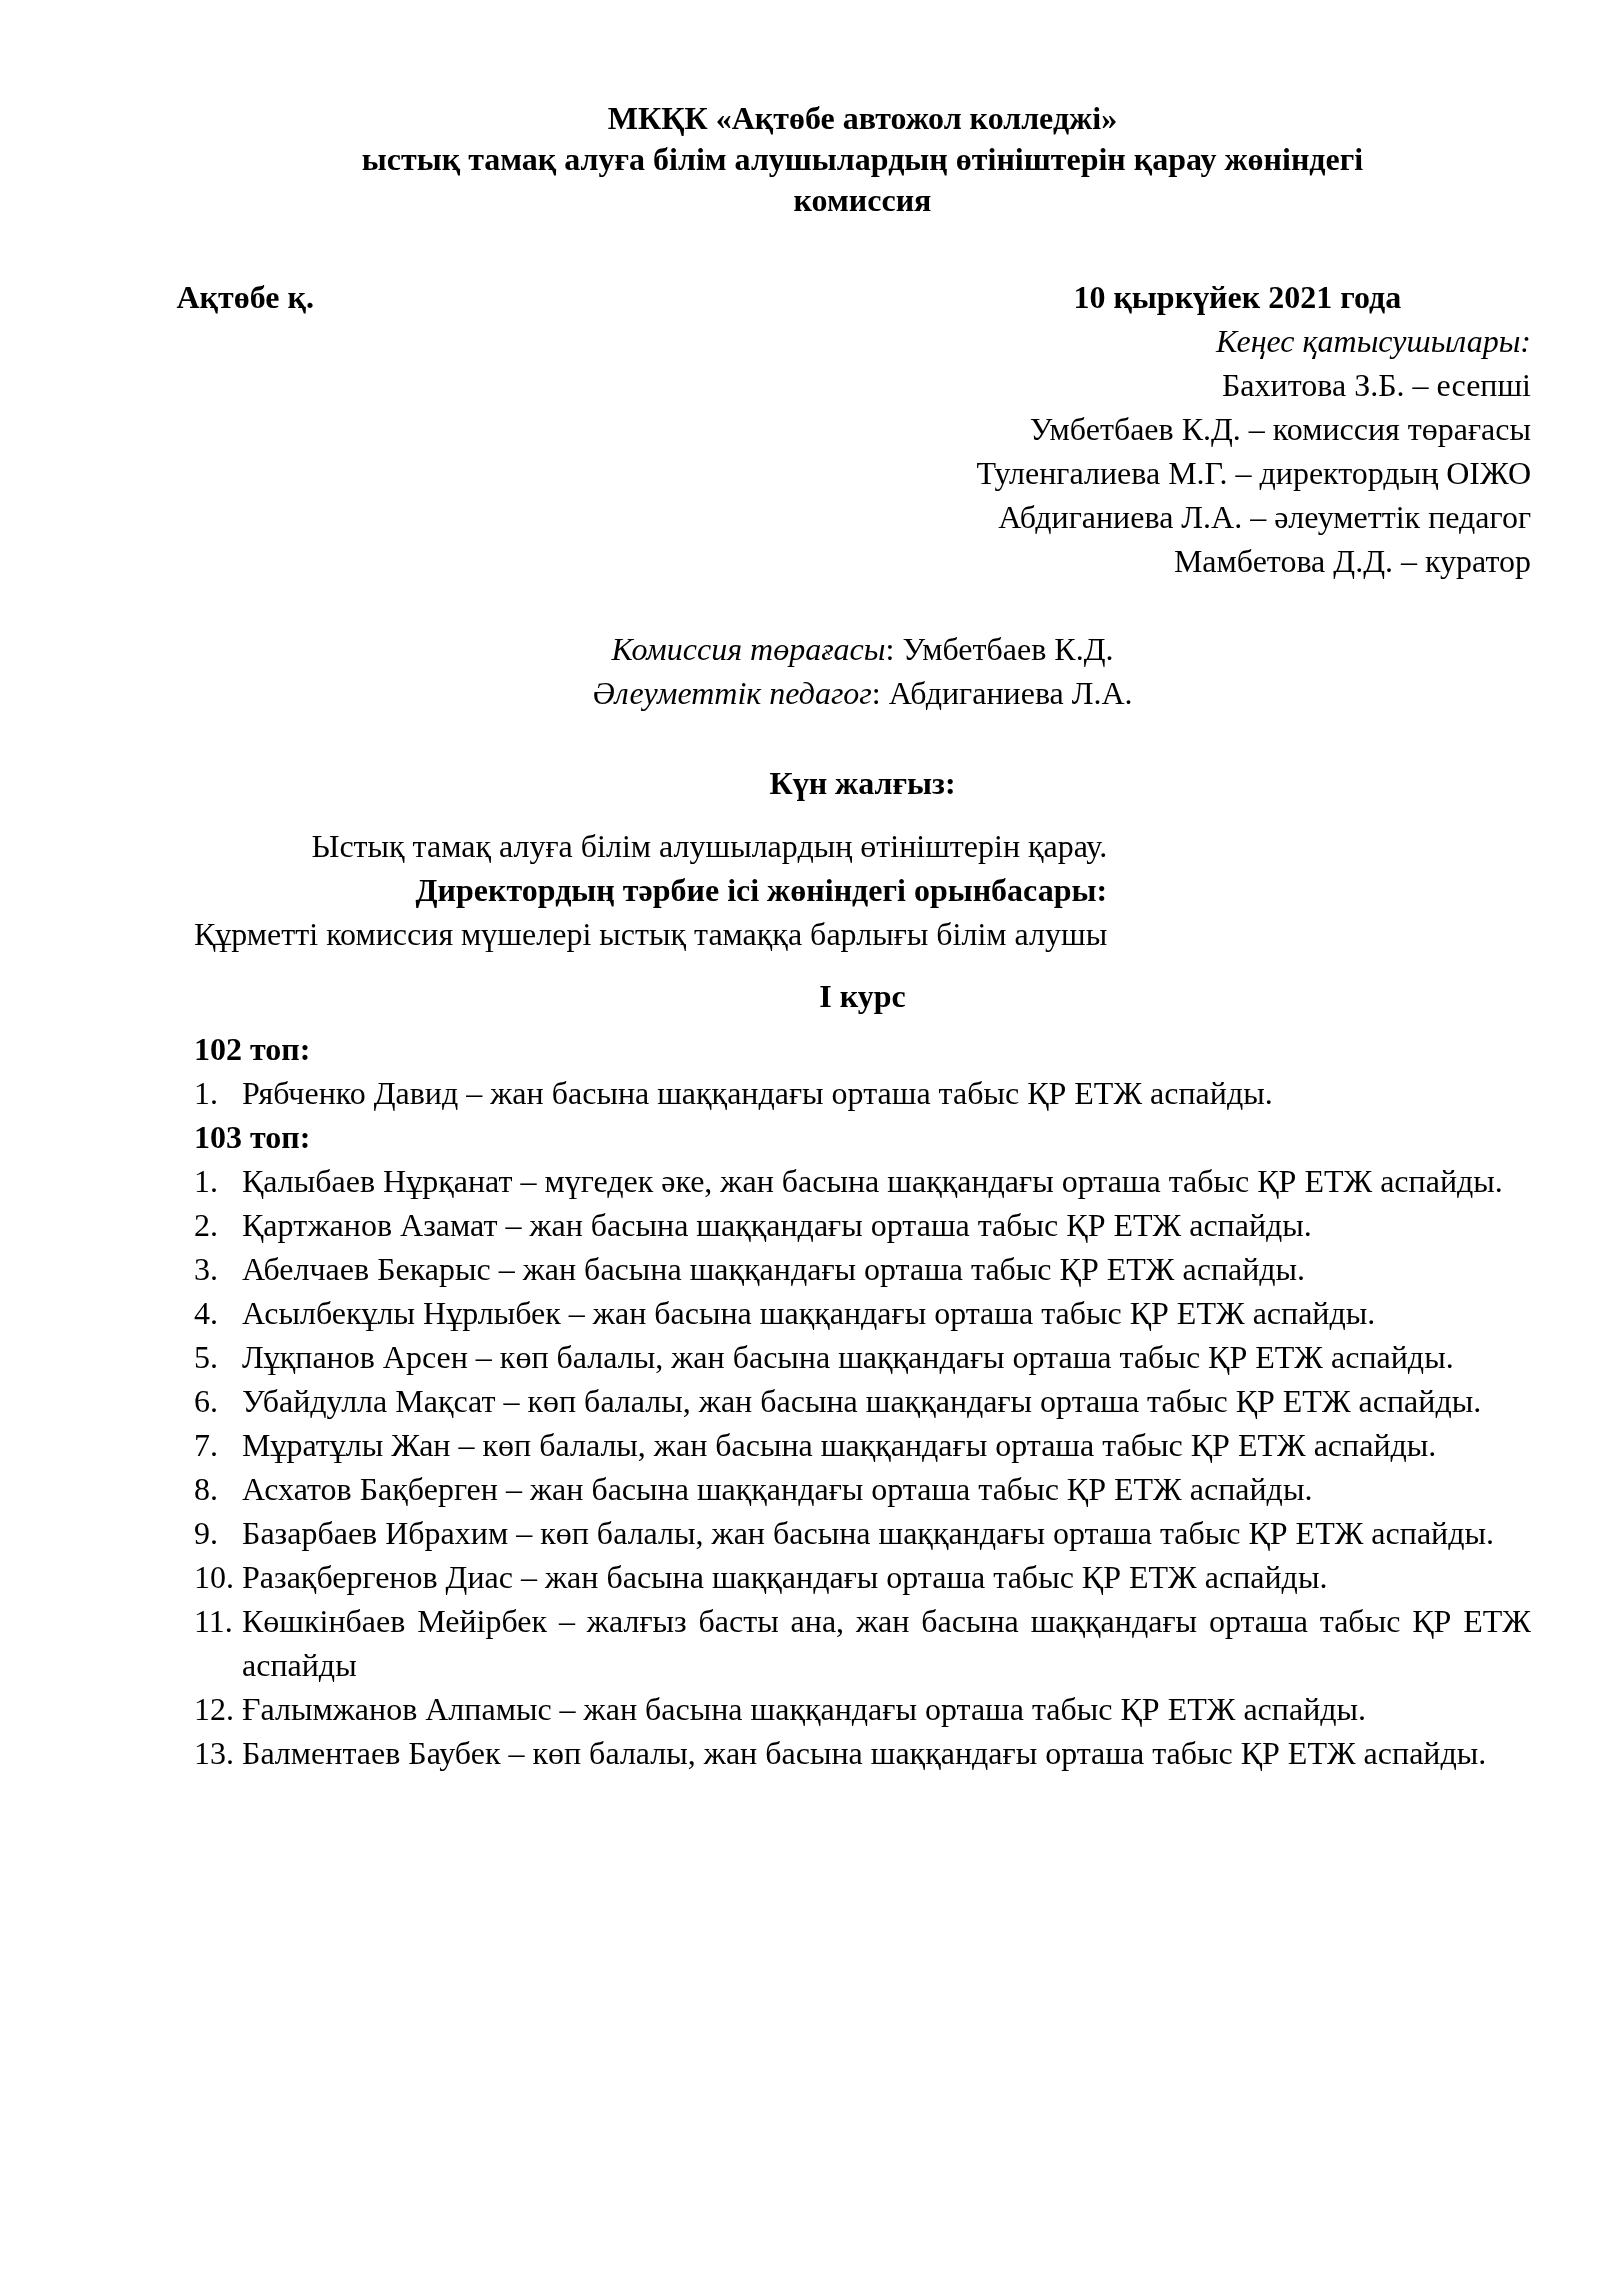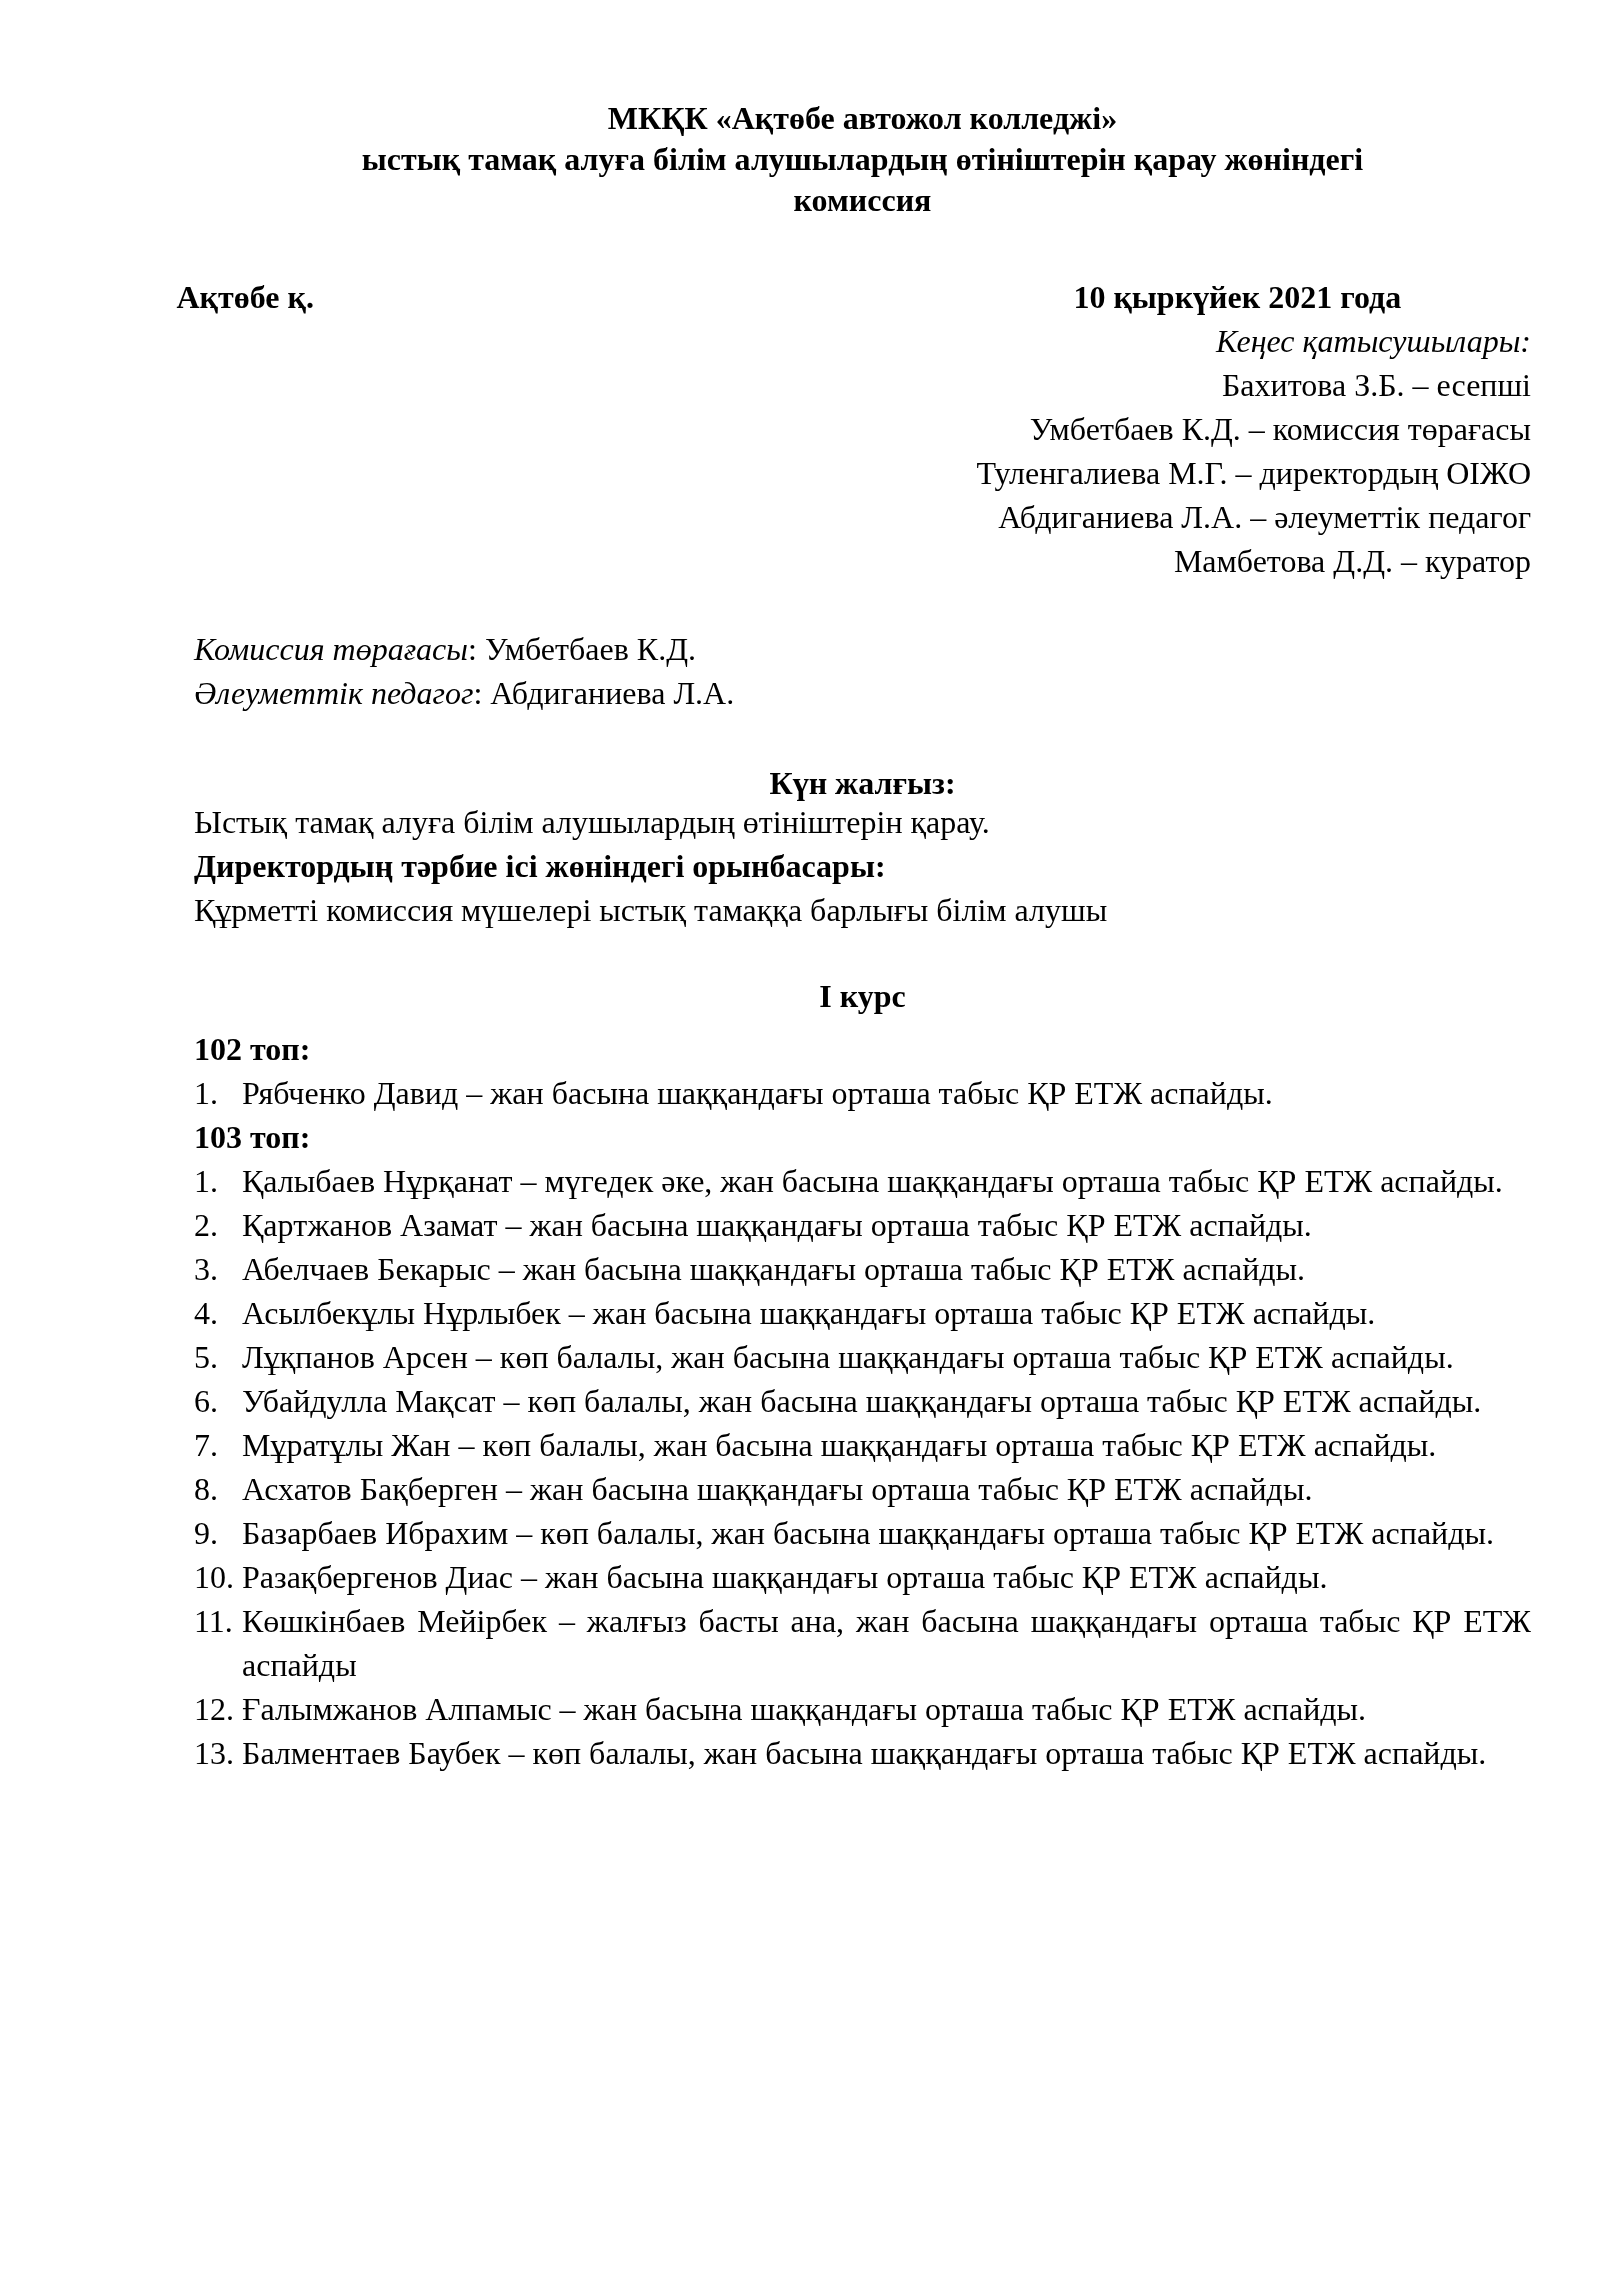--- a/index.html
+++ b/index.html
@@ -14,7 +14,7 @@
   .date { position: absolute; left: 897px; white-space: nowrap; }
   .participants { position: absolute; top: 319px; right: 0; text-align: right; line-height: 44px; }
   .participants .lbl { font-style: italic; }
-  .officers { position: absolute; top: 627px; left: 0; width: 1337px; text-align: left; line-height: 44px; }
+  .officers { position: absolute; top: 627px; left: 0; width: 1337px; text-align: center; line-height: 44px; }
   .officers i { font-style: italic; }
   .agenda-h { position: absolute; top: 761px; left: 0; width: 1337px; text-align: center; font-weight: bold; line-height: 44px; }
   .agenda { position: absolute; top: 800px; left: 0; line-height: 44px; white-space: nowrap; }

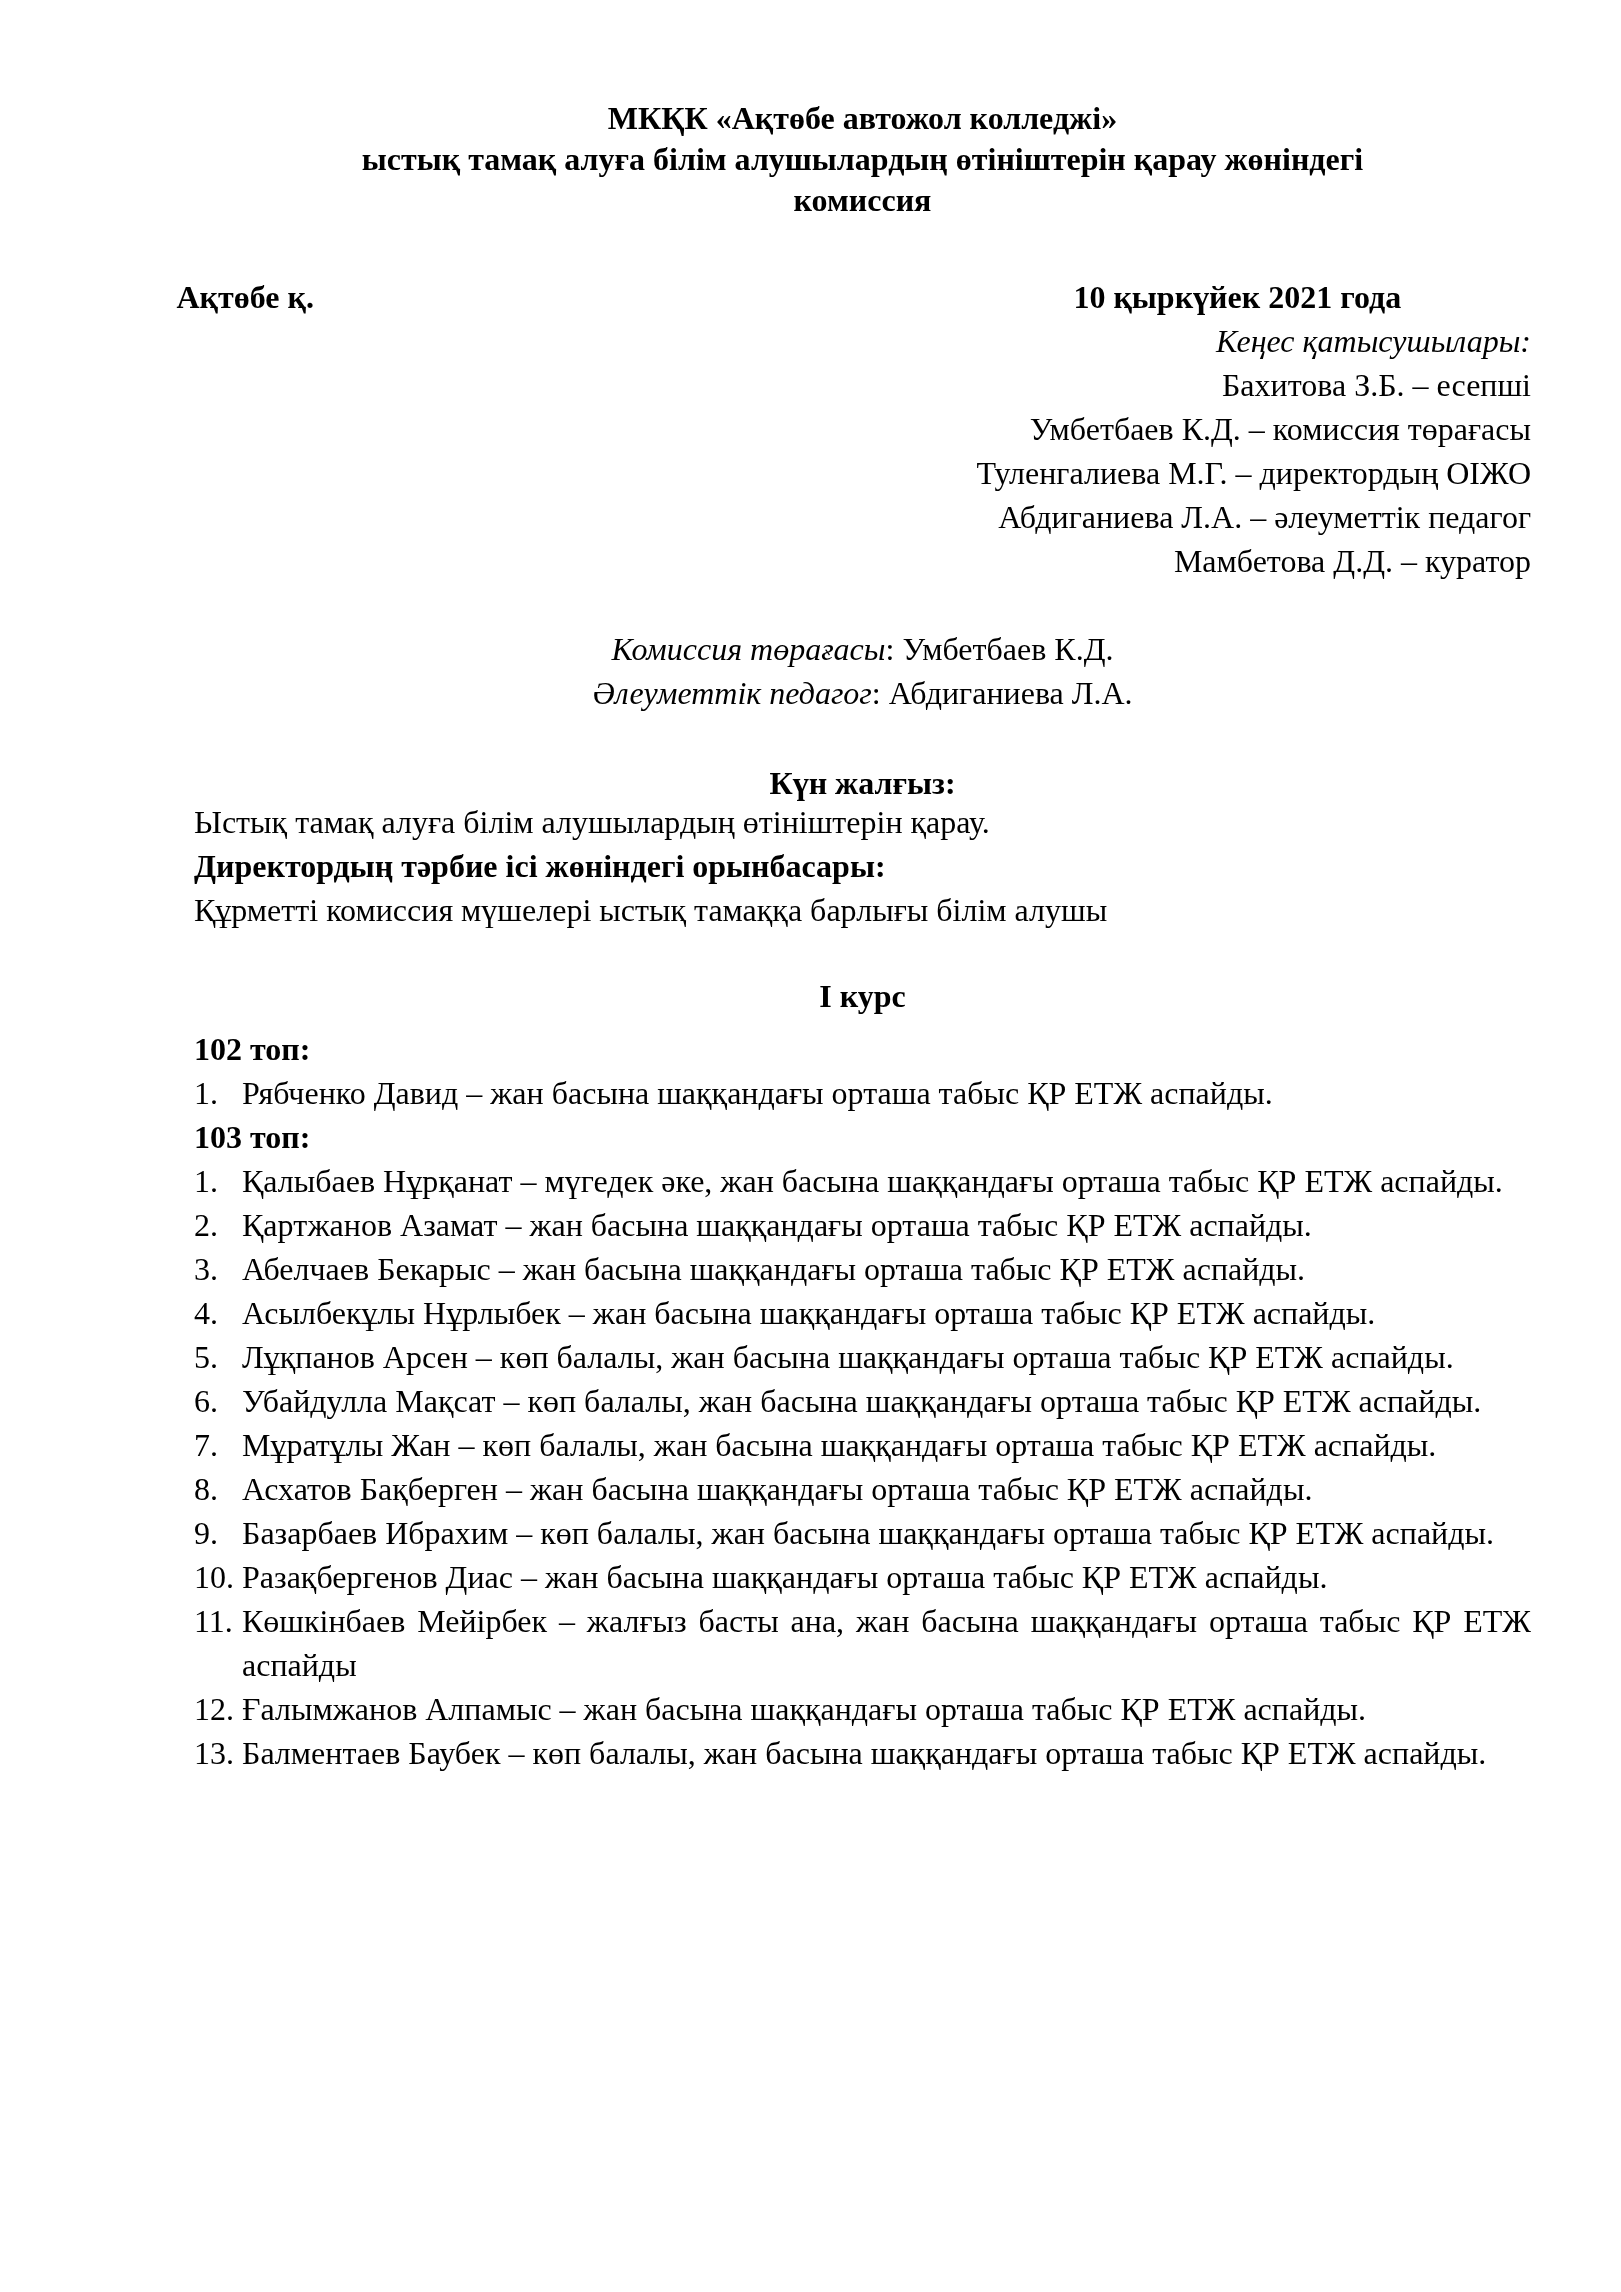--- a/index.html
+++ b/index.html
@@ -17,7 +17,7 @@
   .officers { position: absolute; top: 627px; left: 0; width: 1337px; text-align: center; line-height: 44px; }
   .officers i { font-style: italic; }
   .agenda-h { position: absolute; top: 761px; left: 0; width: 1337px; text-align: center; font-weight: bold; line-height: 44px; }
-  .agenda { position: absolute; top: 800px; left: 0; line-height: 44px; white-space: nowrap; }
+  .agenda { position: absolute; top: 824px; left: 0; line-height: 44px; white-space: nowrap; text-align: right; }
   .bold { font-weight: bold; }
   .course { position: absolute; top: 974px; left: 0; width: 1337px; text-align: center; font-weight: bold; line-height: 44px; }
   .groups { position: absolute; top: 1027px; left: 0; width: 1337px; line-height: 44px; }

